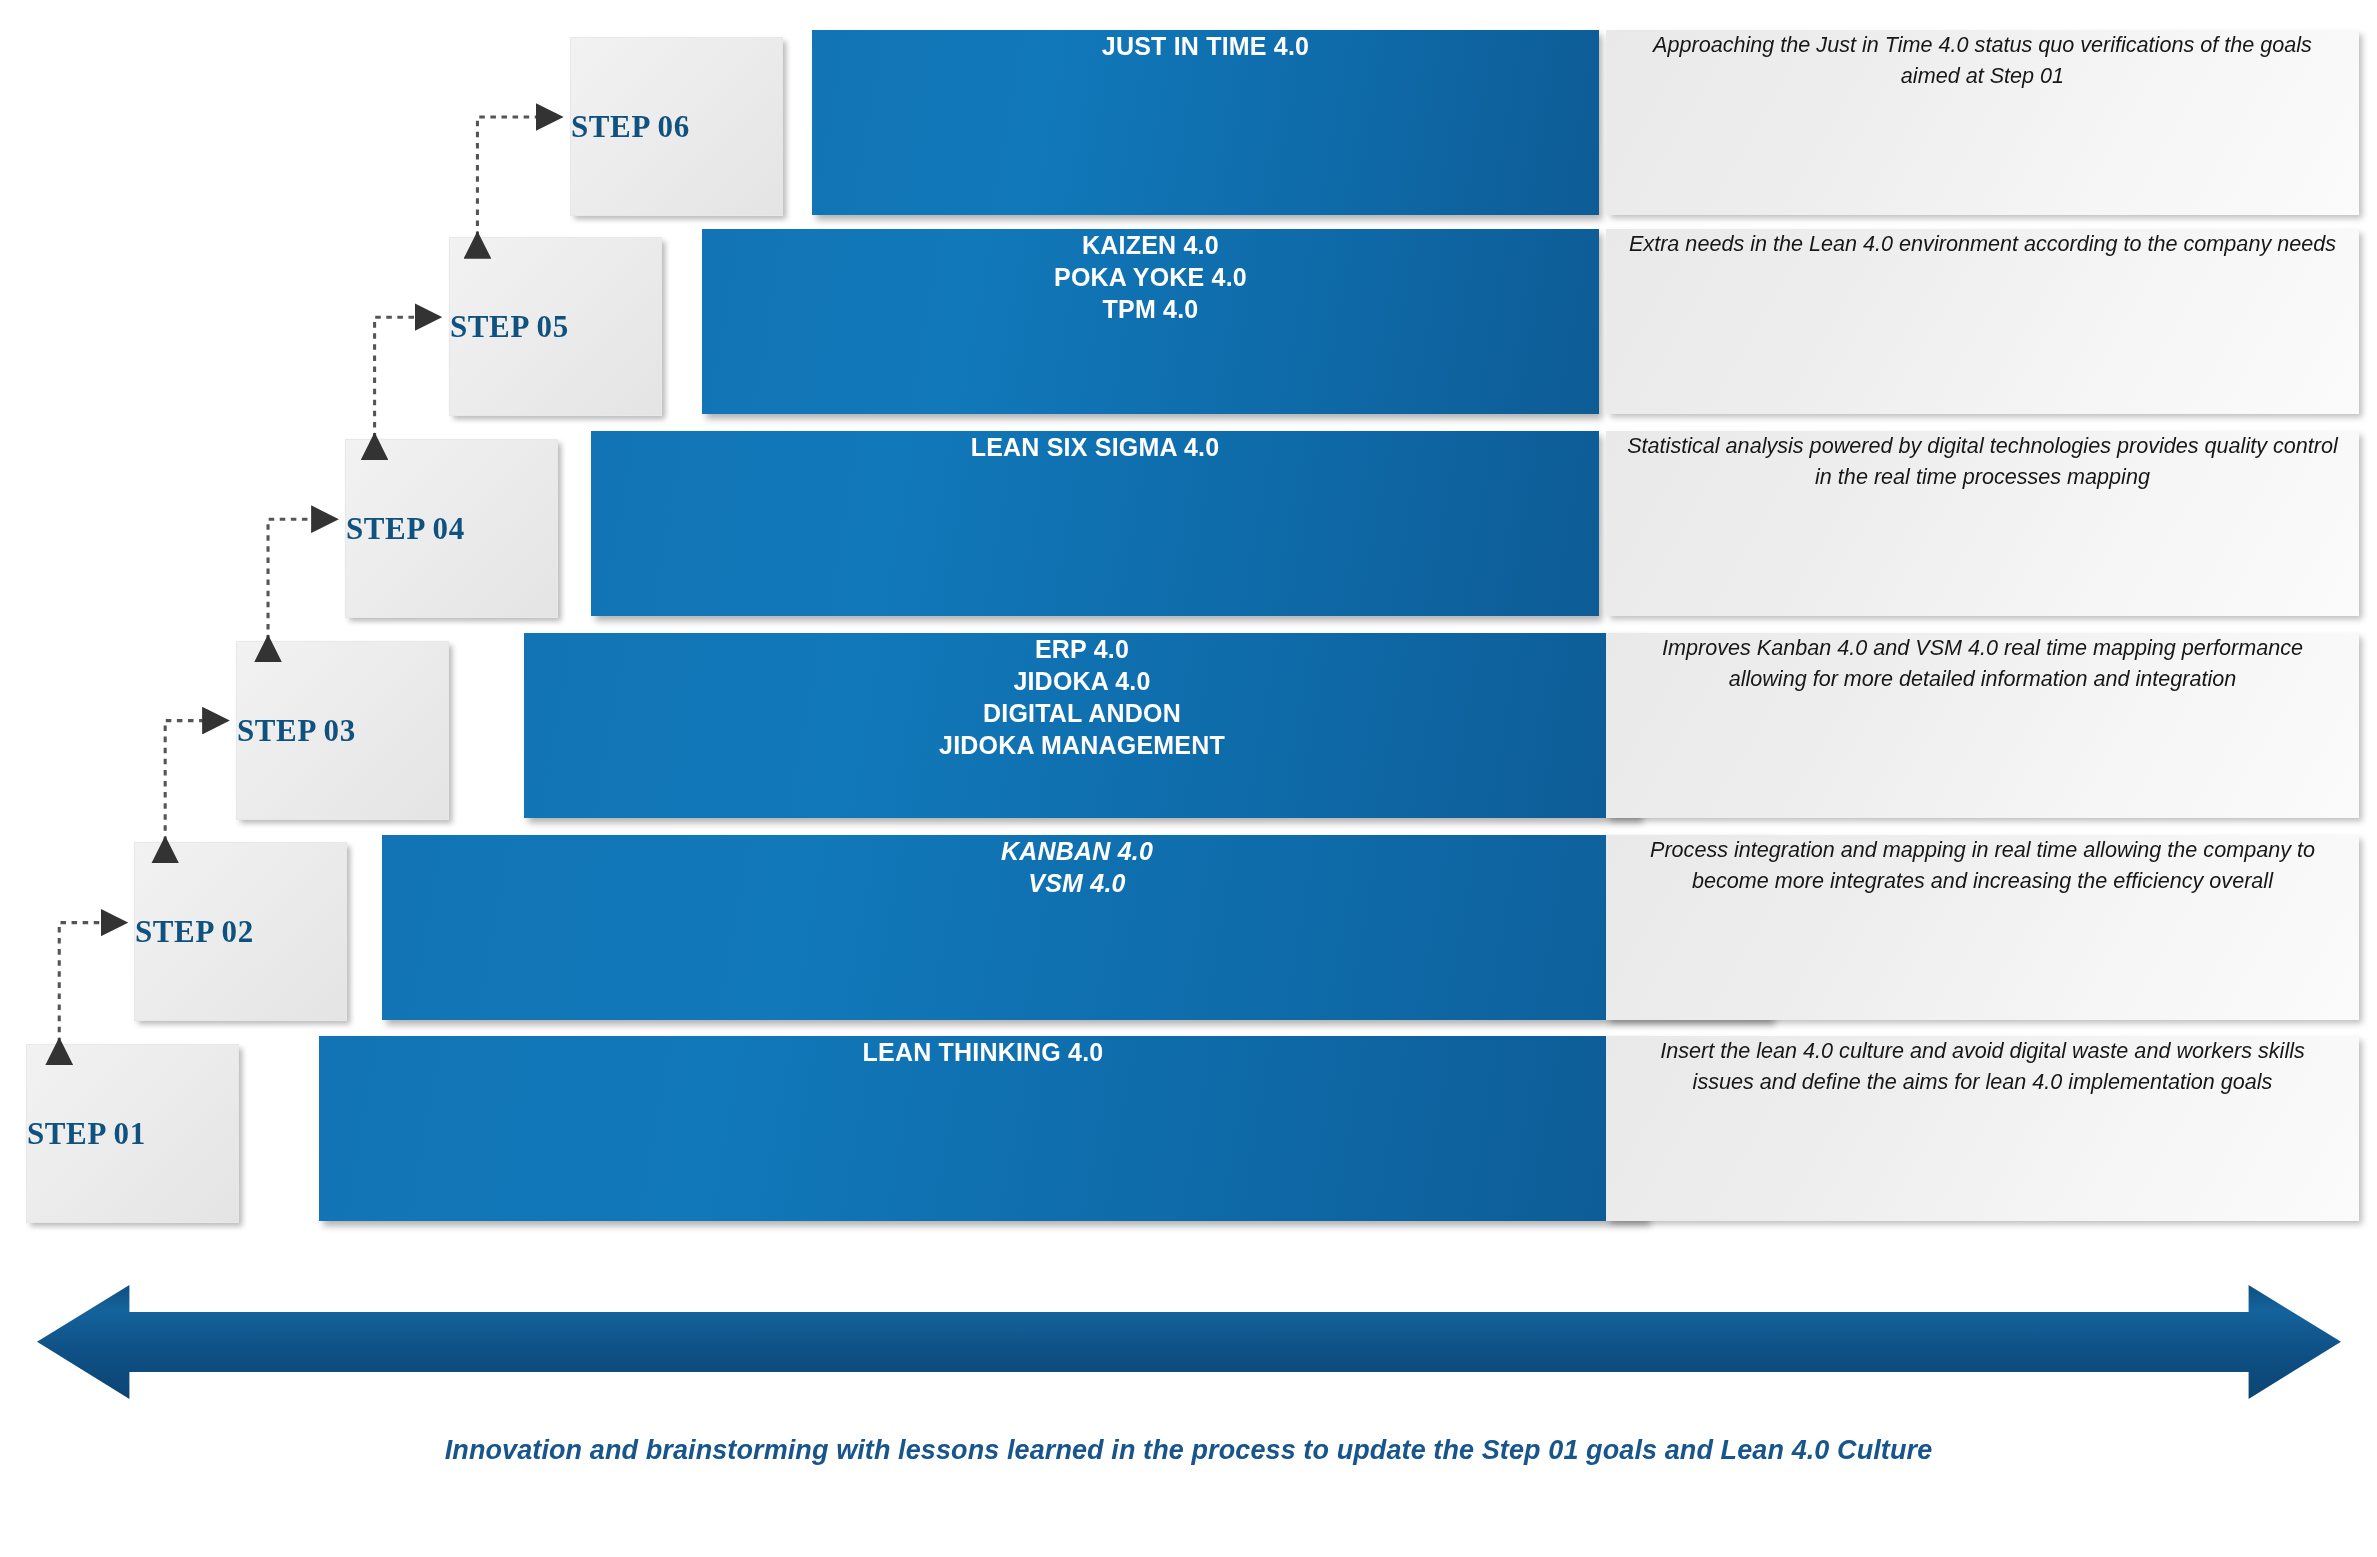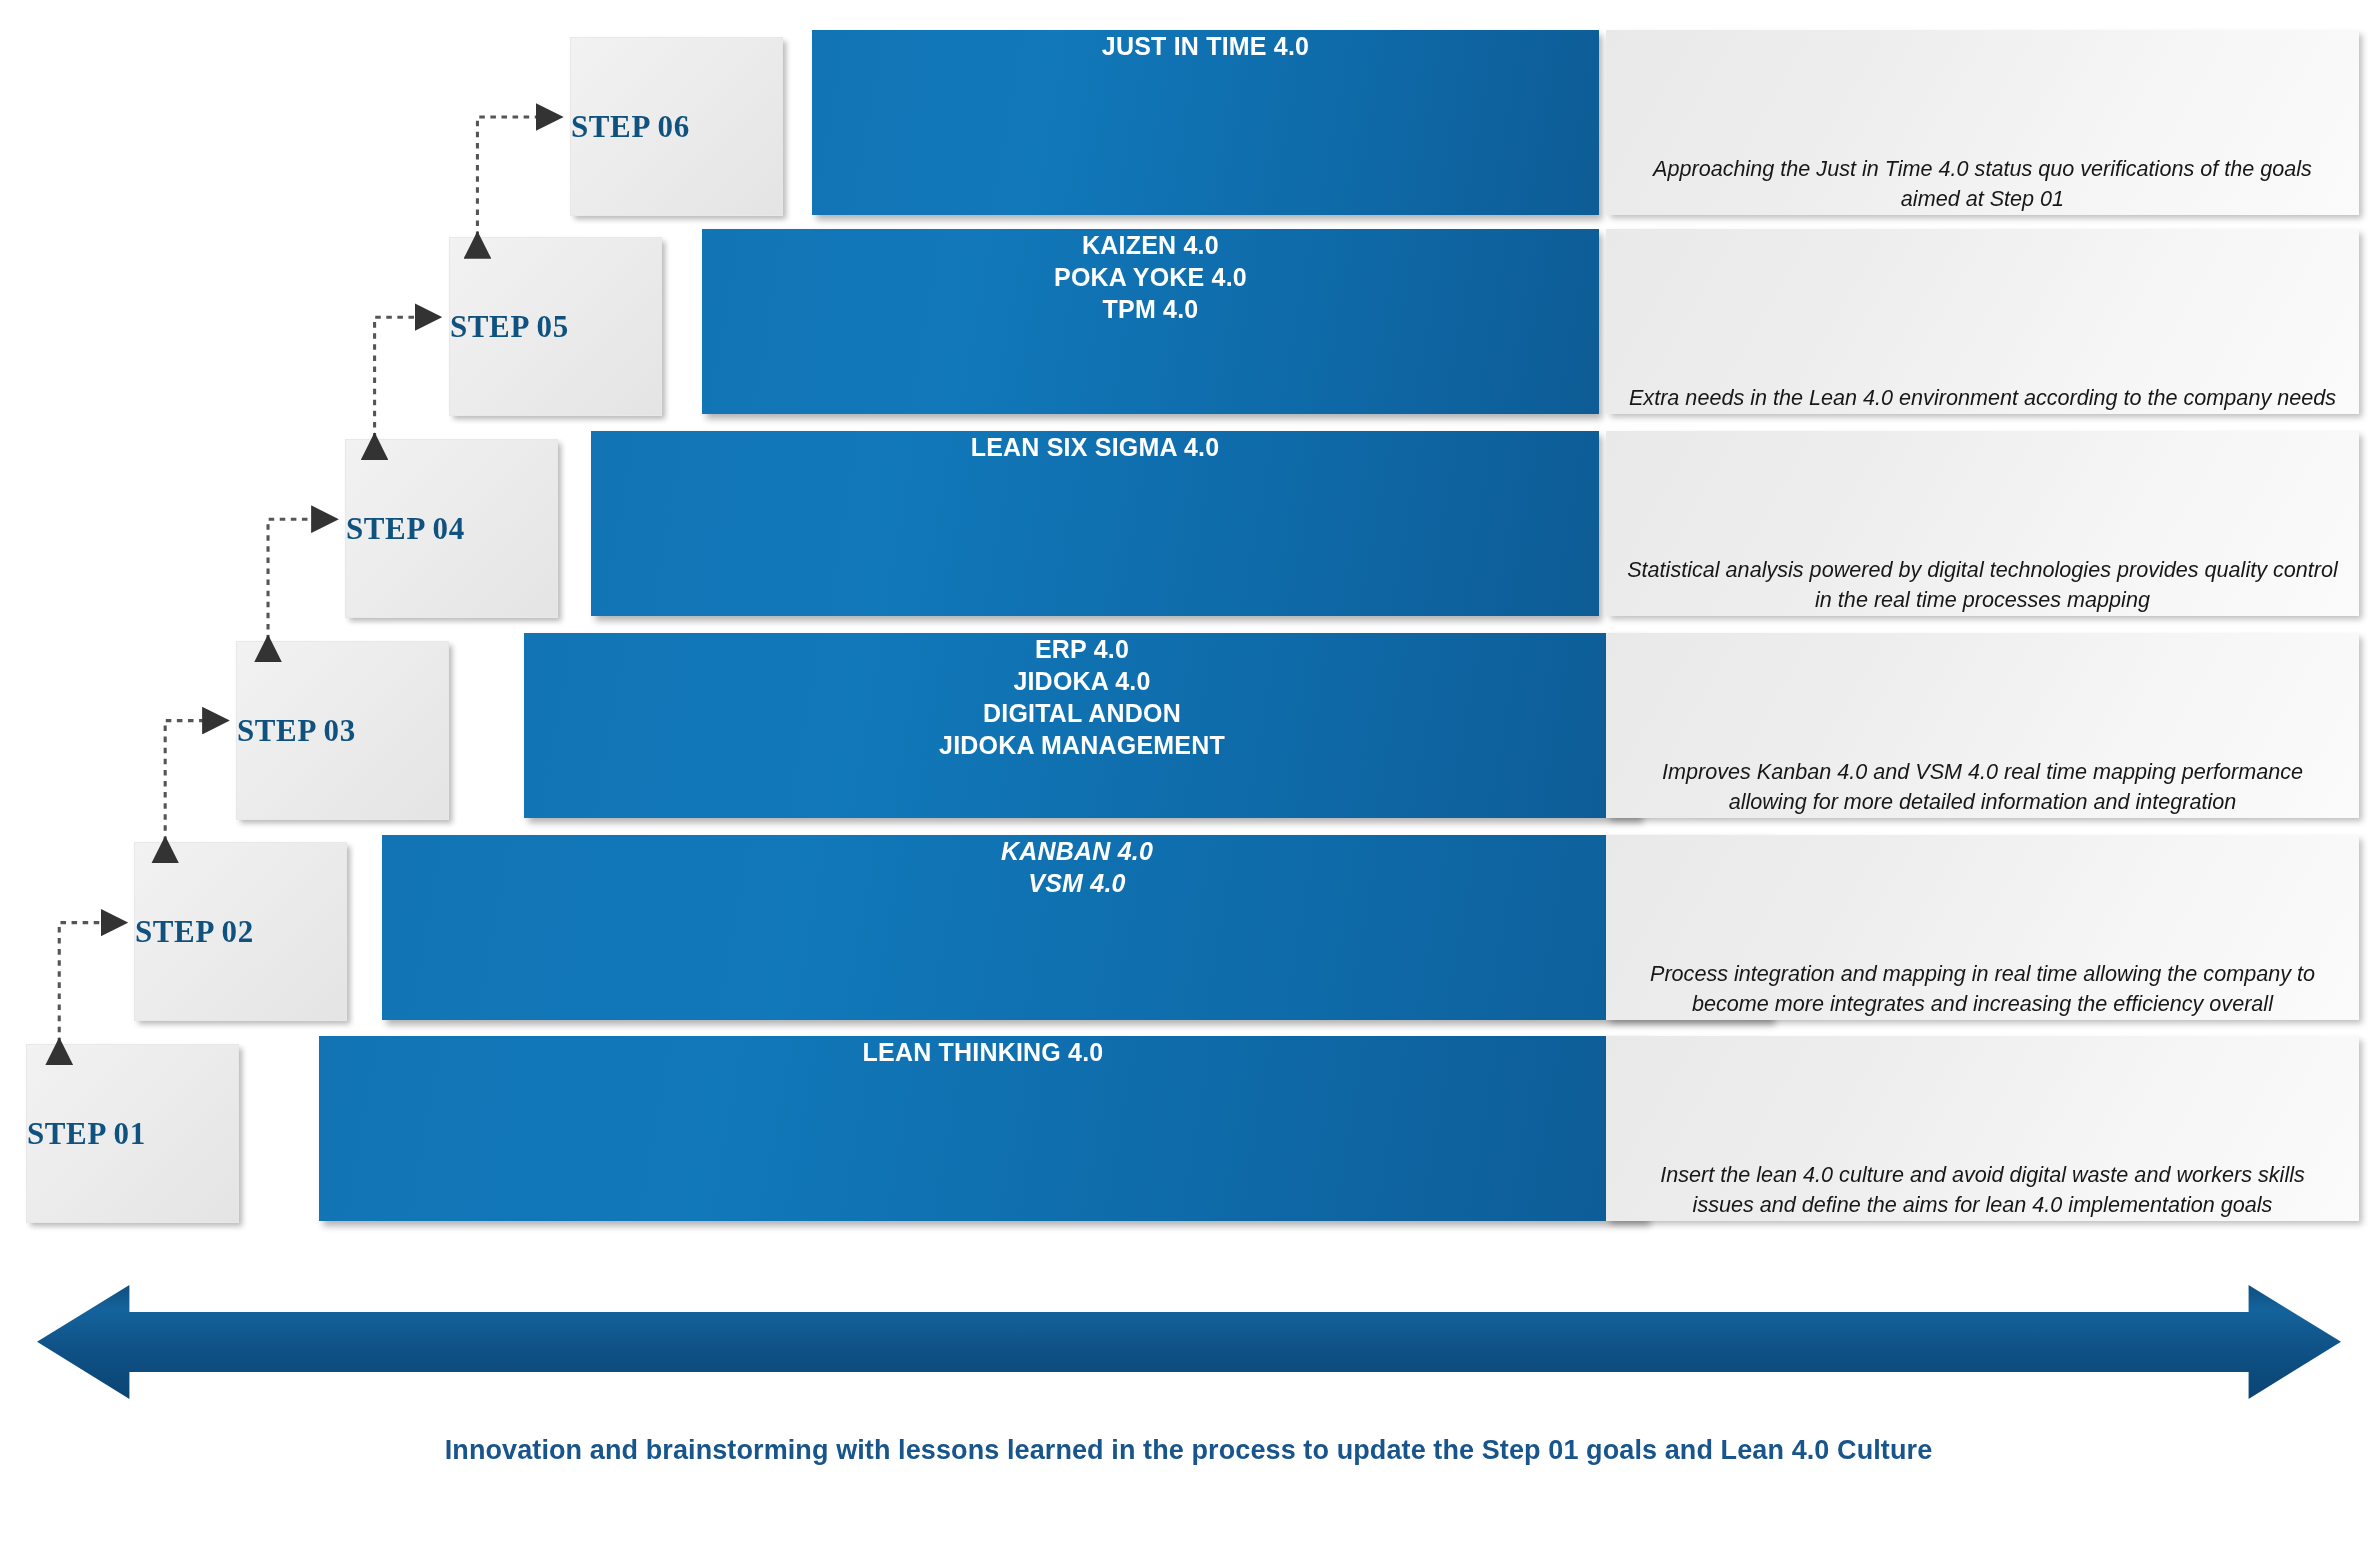--- a/index.html
+++ b/index.html
@@ -50,7 +50,7 @@
     position:absolute;
     background:linear-gradient(120deg,#e9e9e9 0%,#eeeeee 35%,#f6f6f6 70%,#fbfbfb 100%);
     box-shadow:3.7px 4.3px 6.2px rgba(0,0,0,0.26);
-    display:flex;align-items:flex-end;justify-content:center;
+    display:flex;align-items:flex-start;justify-content:center;
     padding:0 21px;
     box-sizing:border-box;
   }

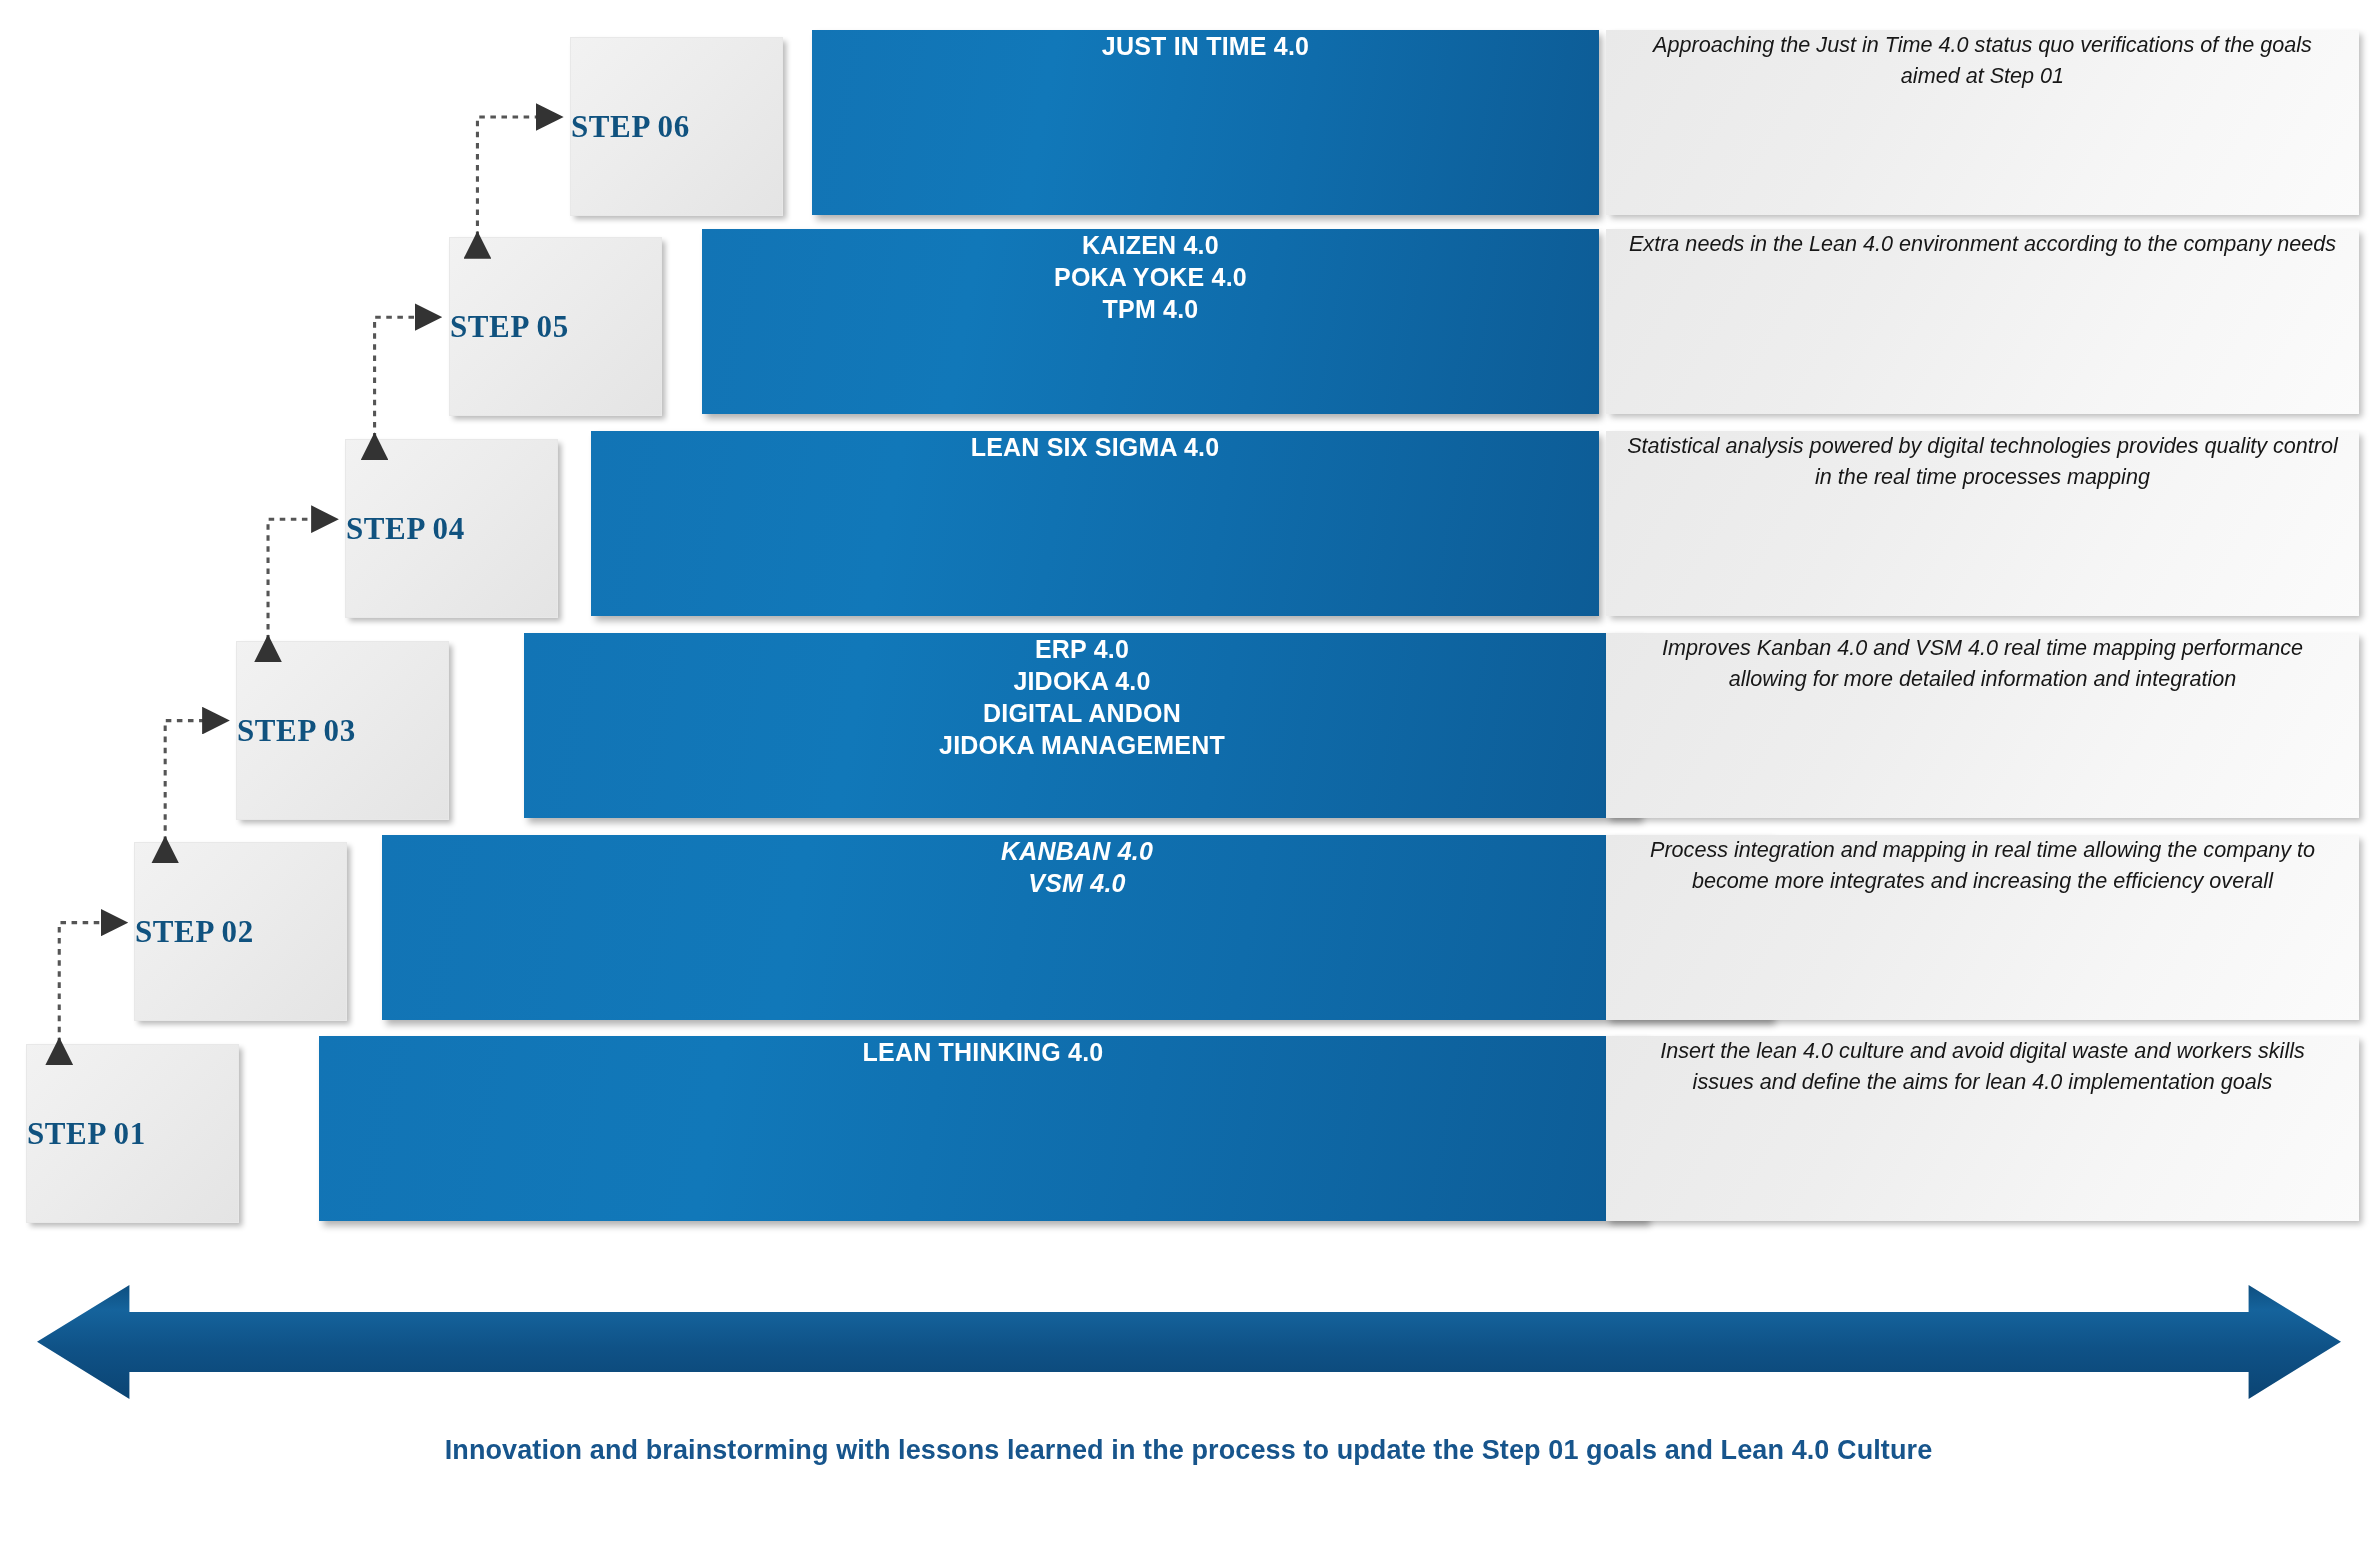--- a/index.html
+++ b/index.html
@@ -74,7 +74,7 @@
     text-align:center;
   }
   #caption .caption-text{
-    color:#17558c;font-weight:bold;font-size:27px;
+    color:#17558c;font-weight:bold;font-style:italic;font-size:27px;
     letter-spacing:0.1px;
   }
 </style>

